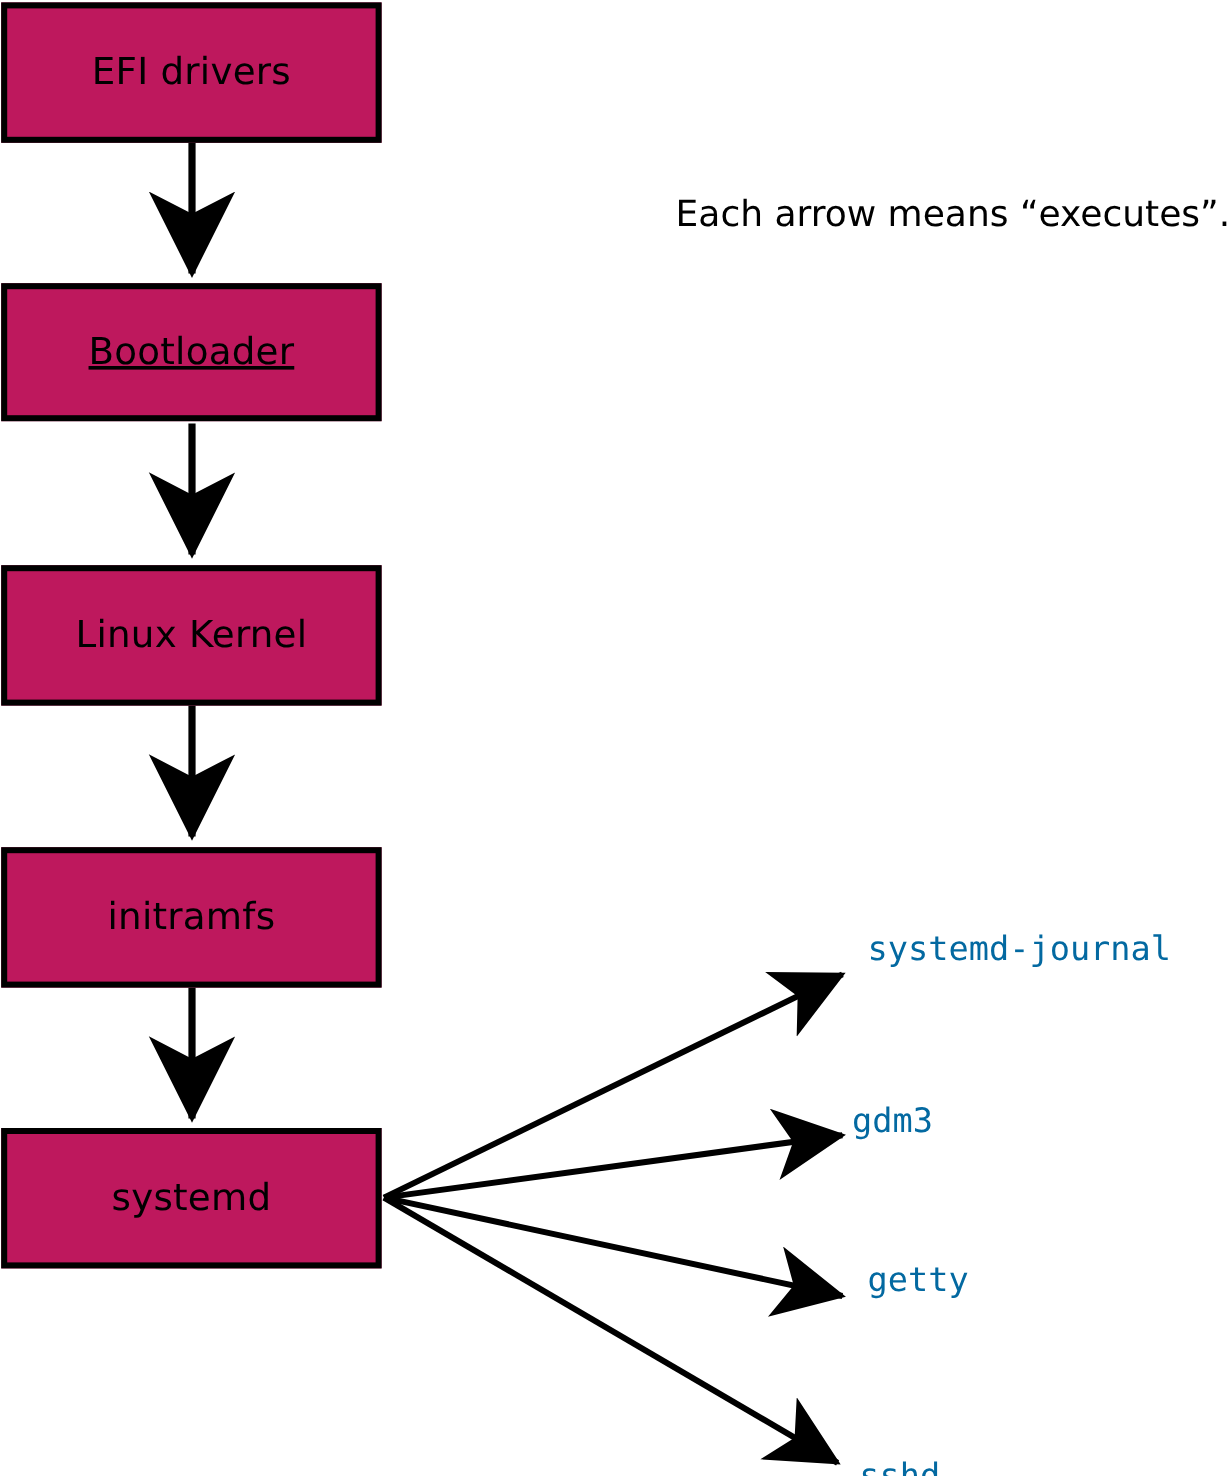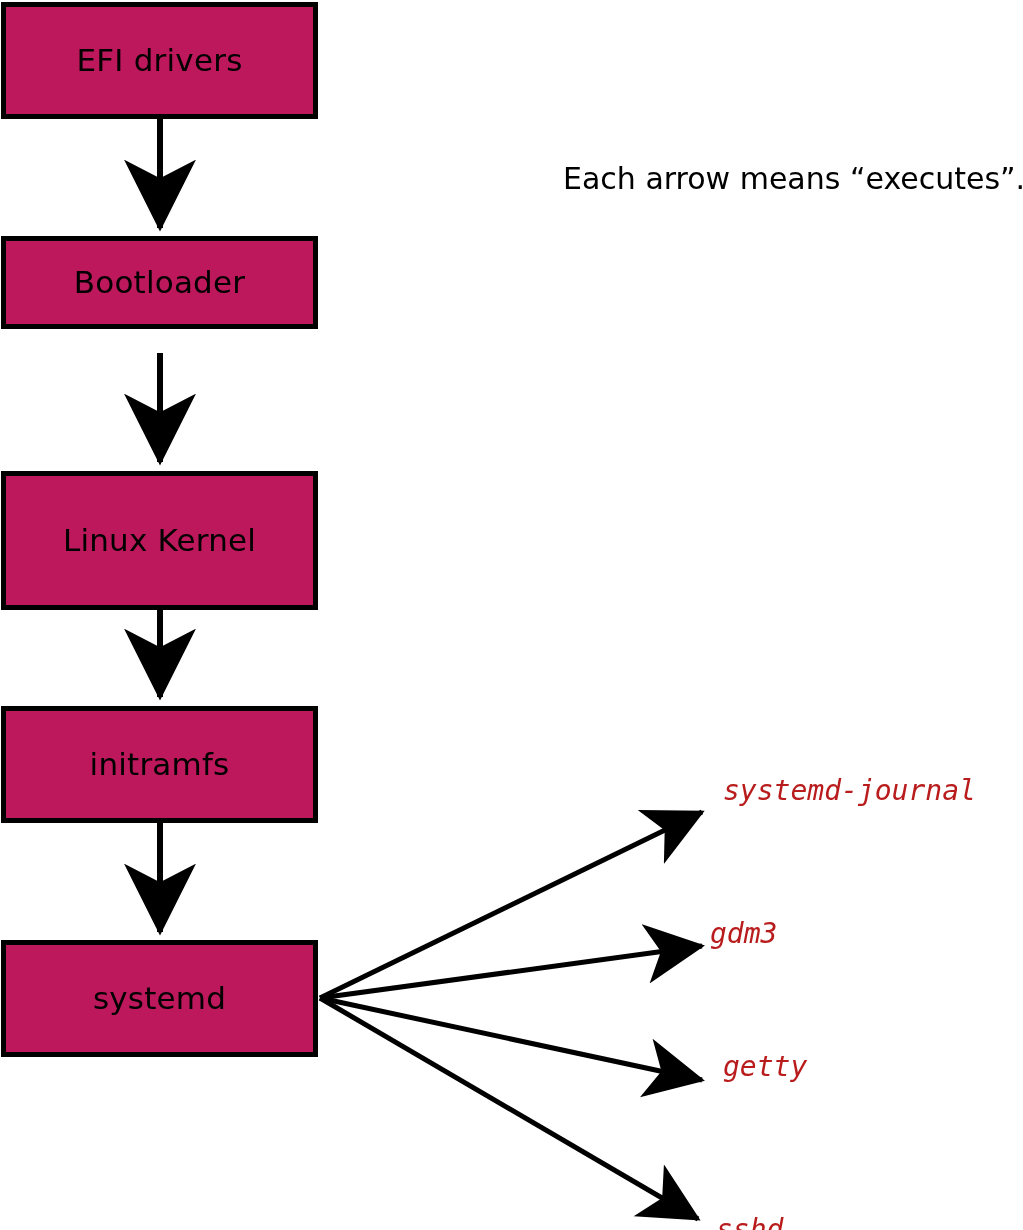--- a/index.html
+++ b/index.html
@@ -93,7 +93,7 @@
     <span class="stage-label">EFI drivers</span>
   </div>
 
-  <div class="stage-box" style="left:1px; top:236px; width:317px; height:93px;">
+  <div class="stage-box" style="left:1px; top:236px; width:317px; height:115px;text-decoration:underline;">
     <span class="stage-label">Bootloader</span>
   </div>
 

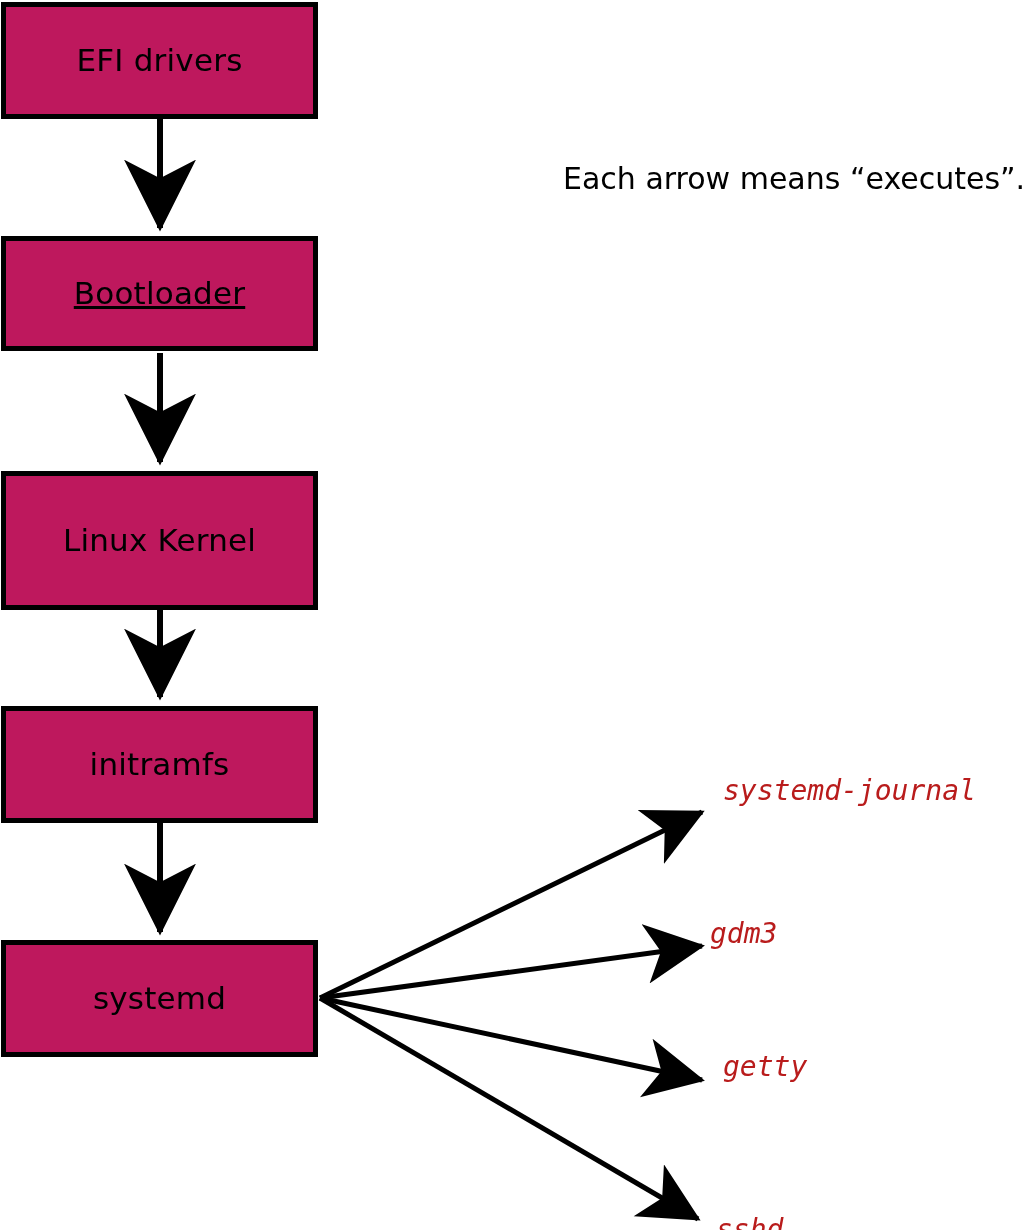--- a/index.html
+++ b/index.html
@@ -97,7 +97,7 @@
     <span class="stage-label">Bootloader</span>
   </div>
 
-  <div class="stage-box" style="left:1px; top:471px; width:317px; height:139px;">
+  <div class="stage-box" style="left:1px; top:471px; width:317px; height:117px;">
     <span class="stage-label">Linux Kernel</span>
   </div>
 

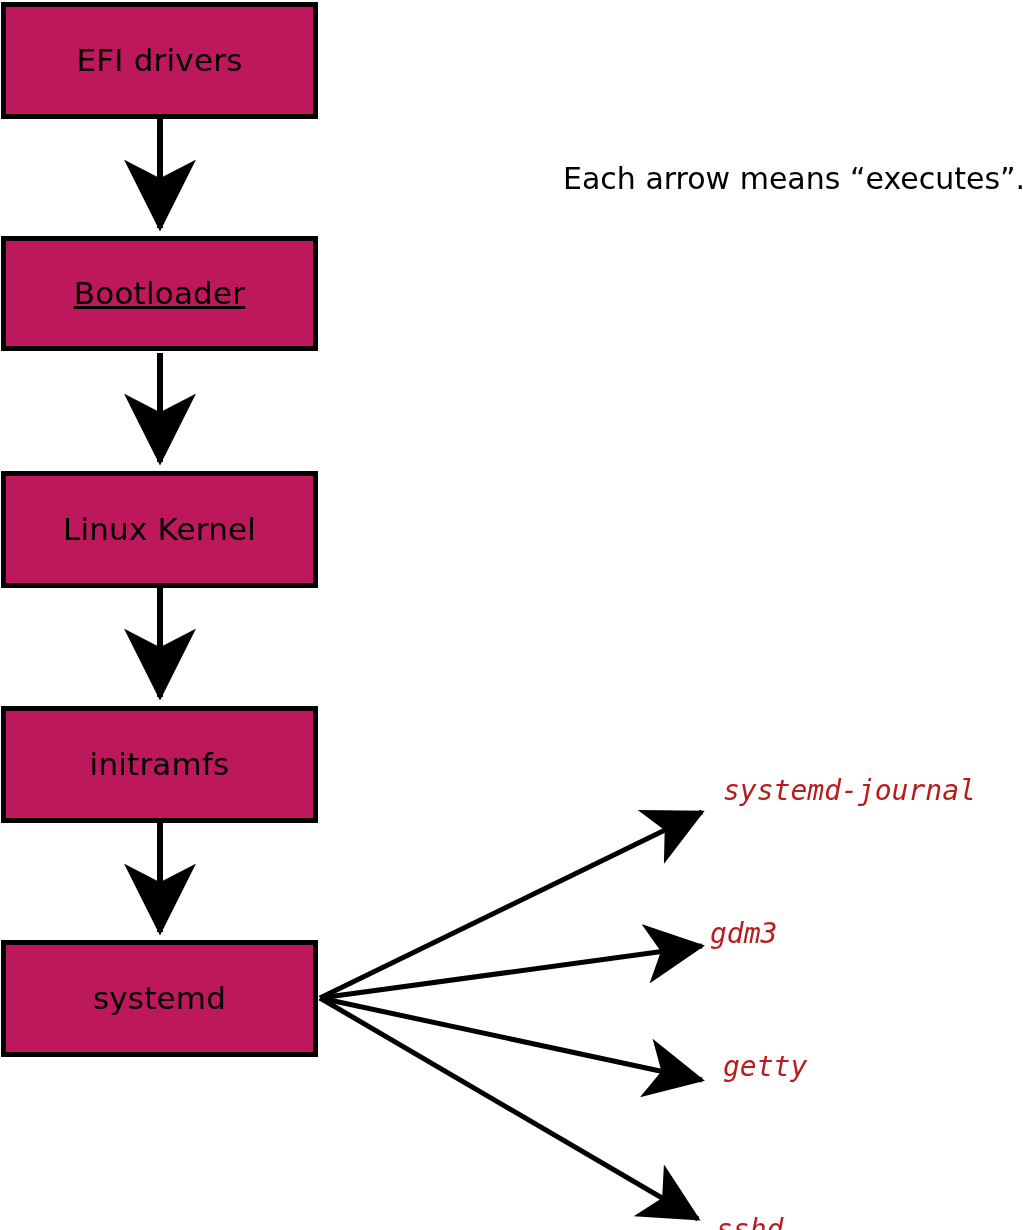--- a/index.html
+++ b/index.html
@@ -49,9 +49,8 @@
     font-family: "DejaVu Sans Mono", "Liberation Mono", monospace;
     font-size: 28px;
     line-height: 1;
-    color: #b91c1c;
+    color: #0369a1;
     white-space: nowrap;
-    font-style: italic;
   }
   .legend-note {
     position: absolute;

